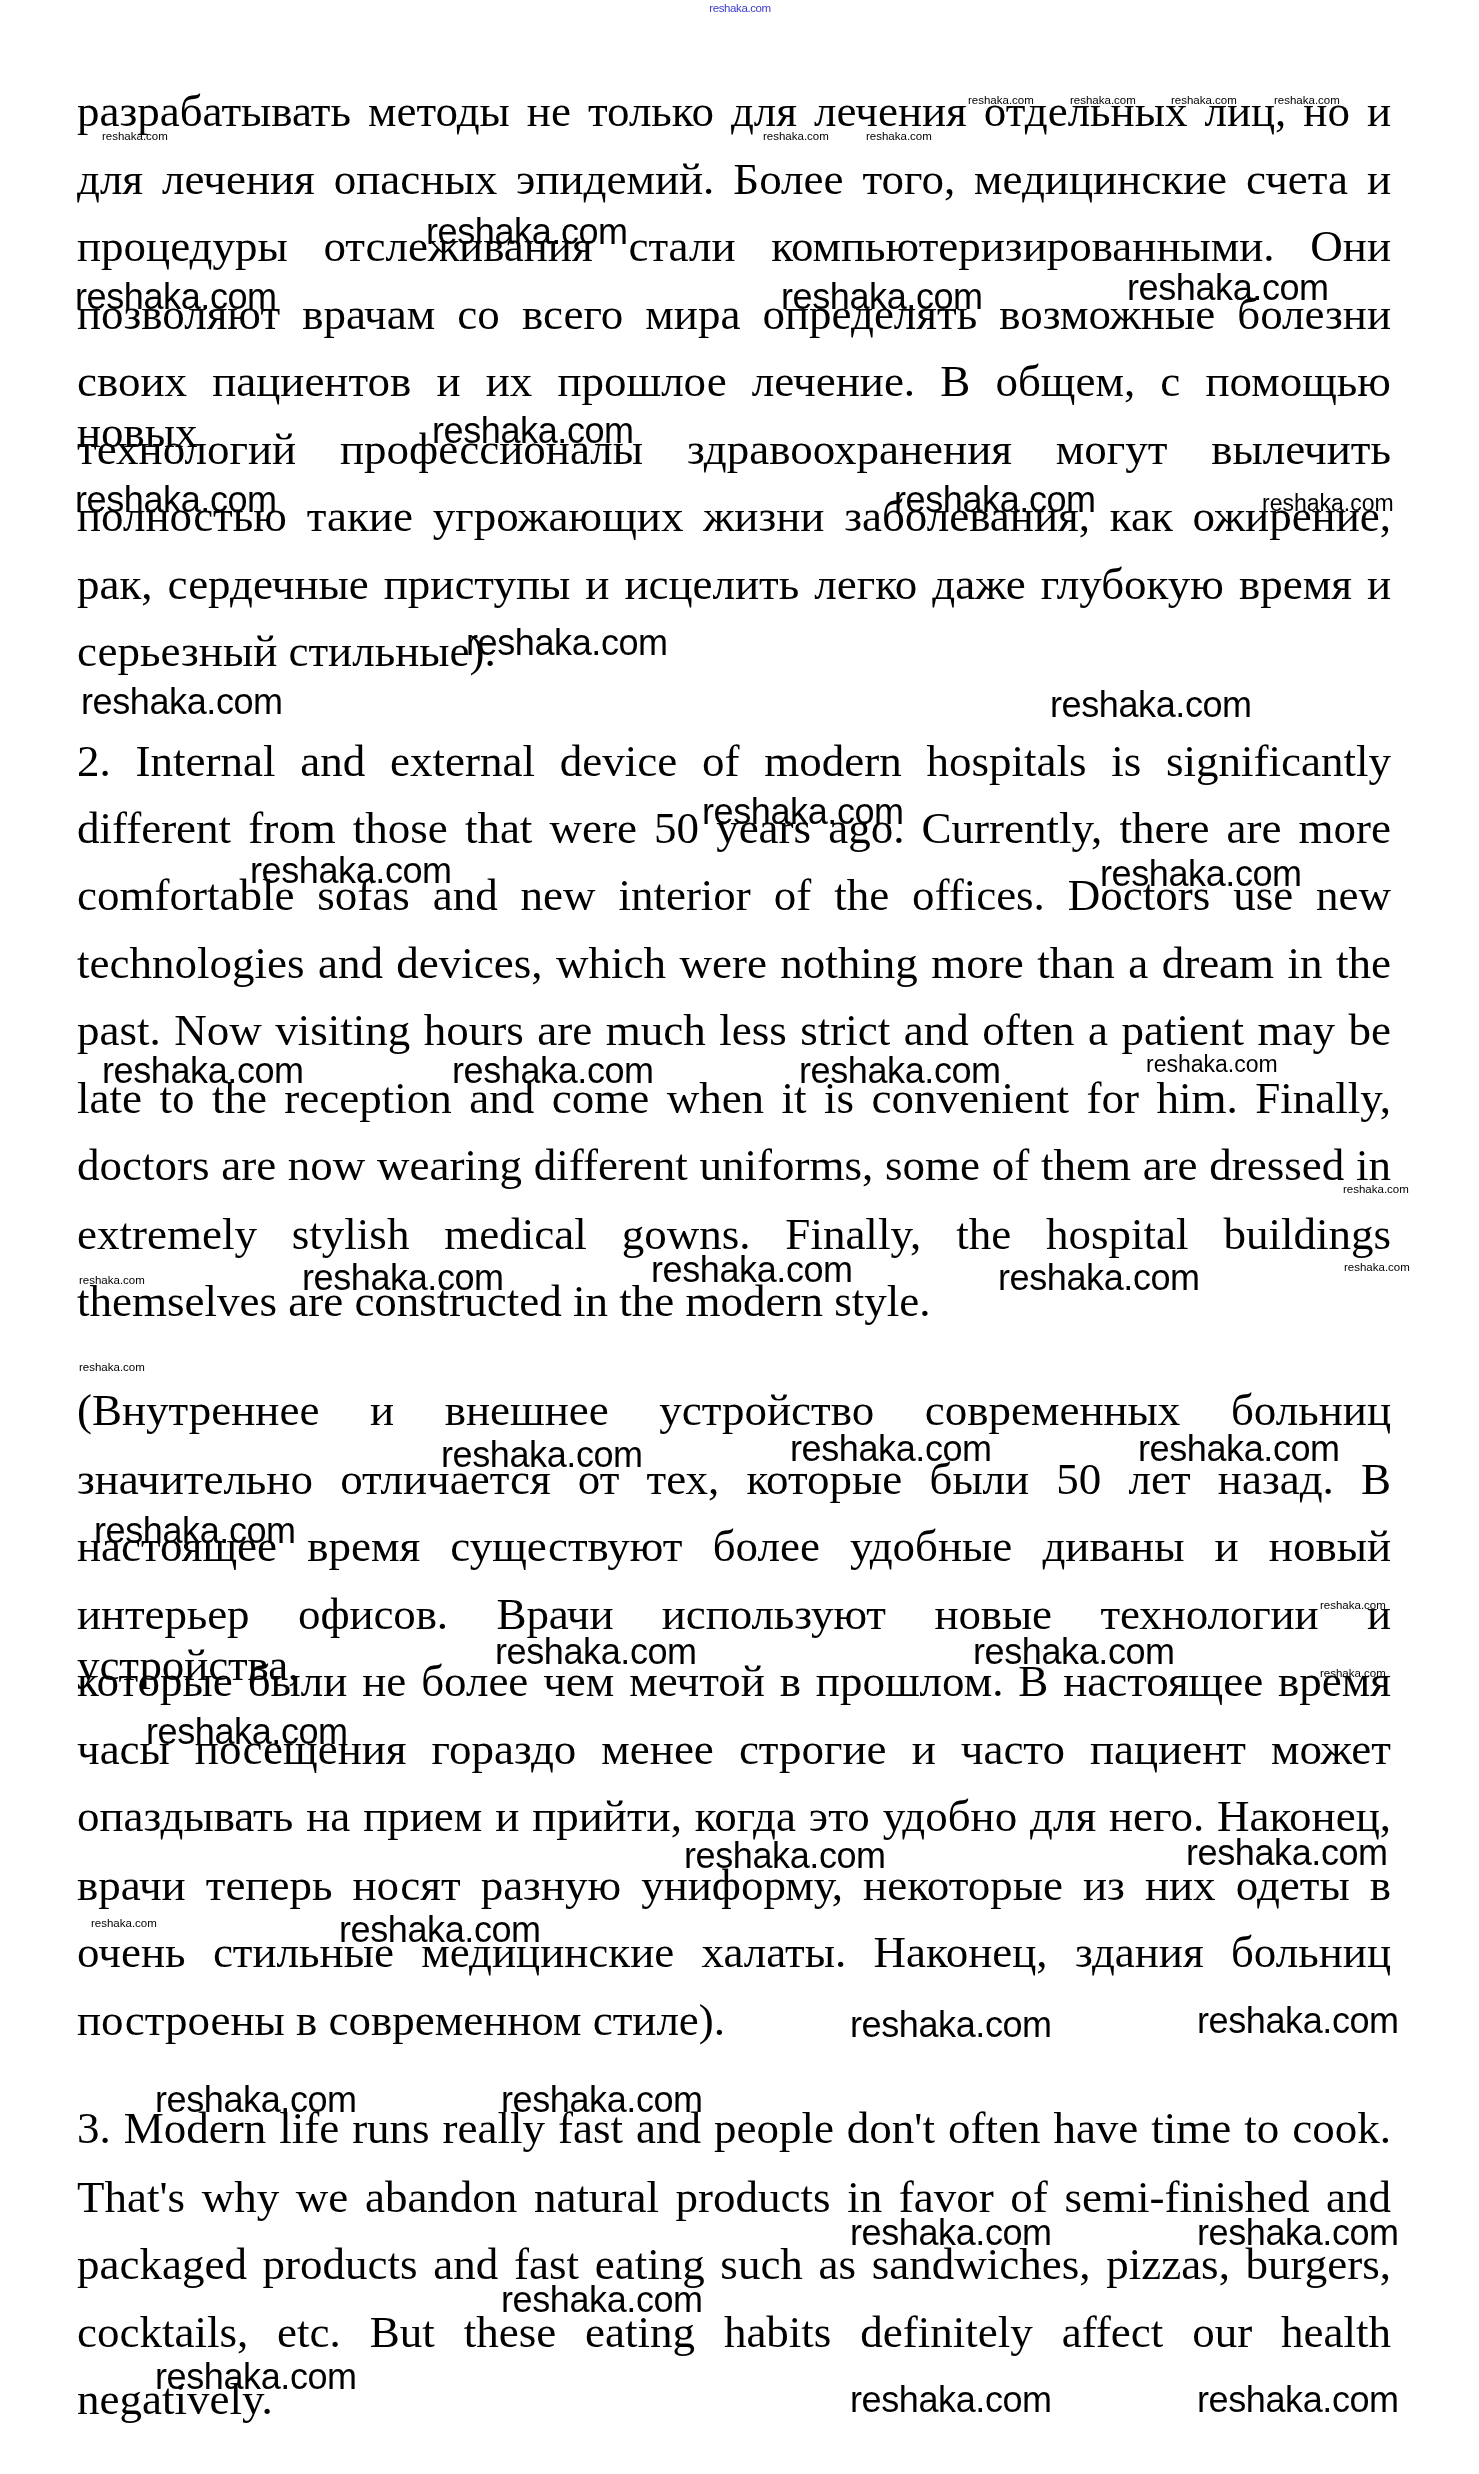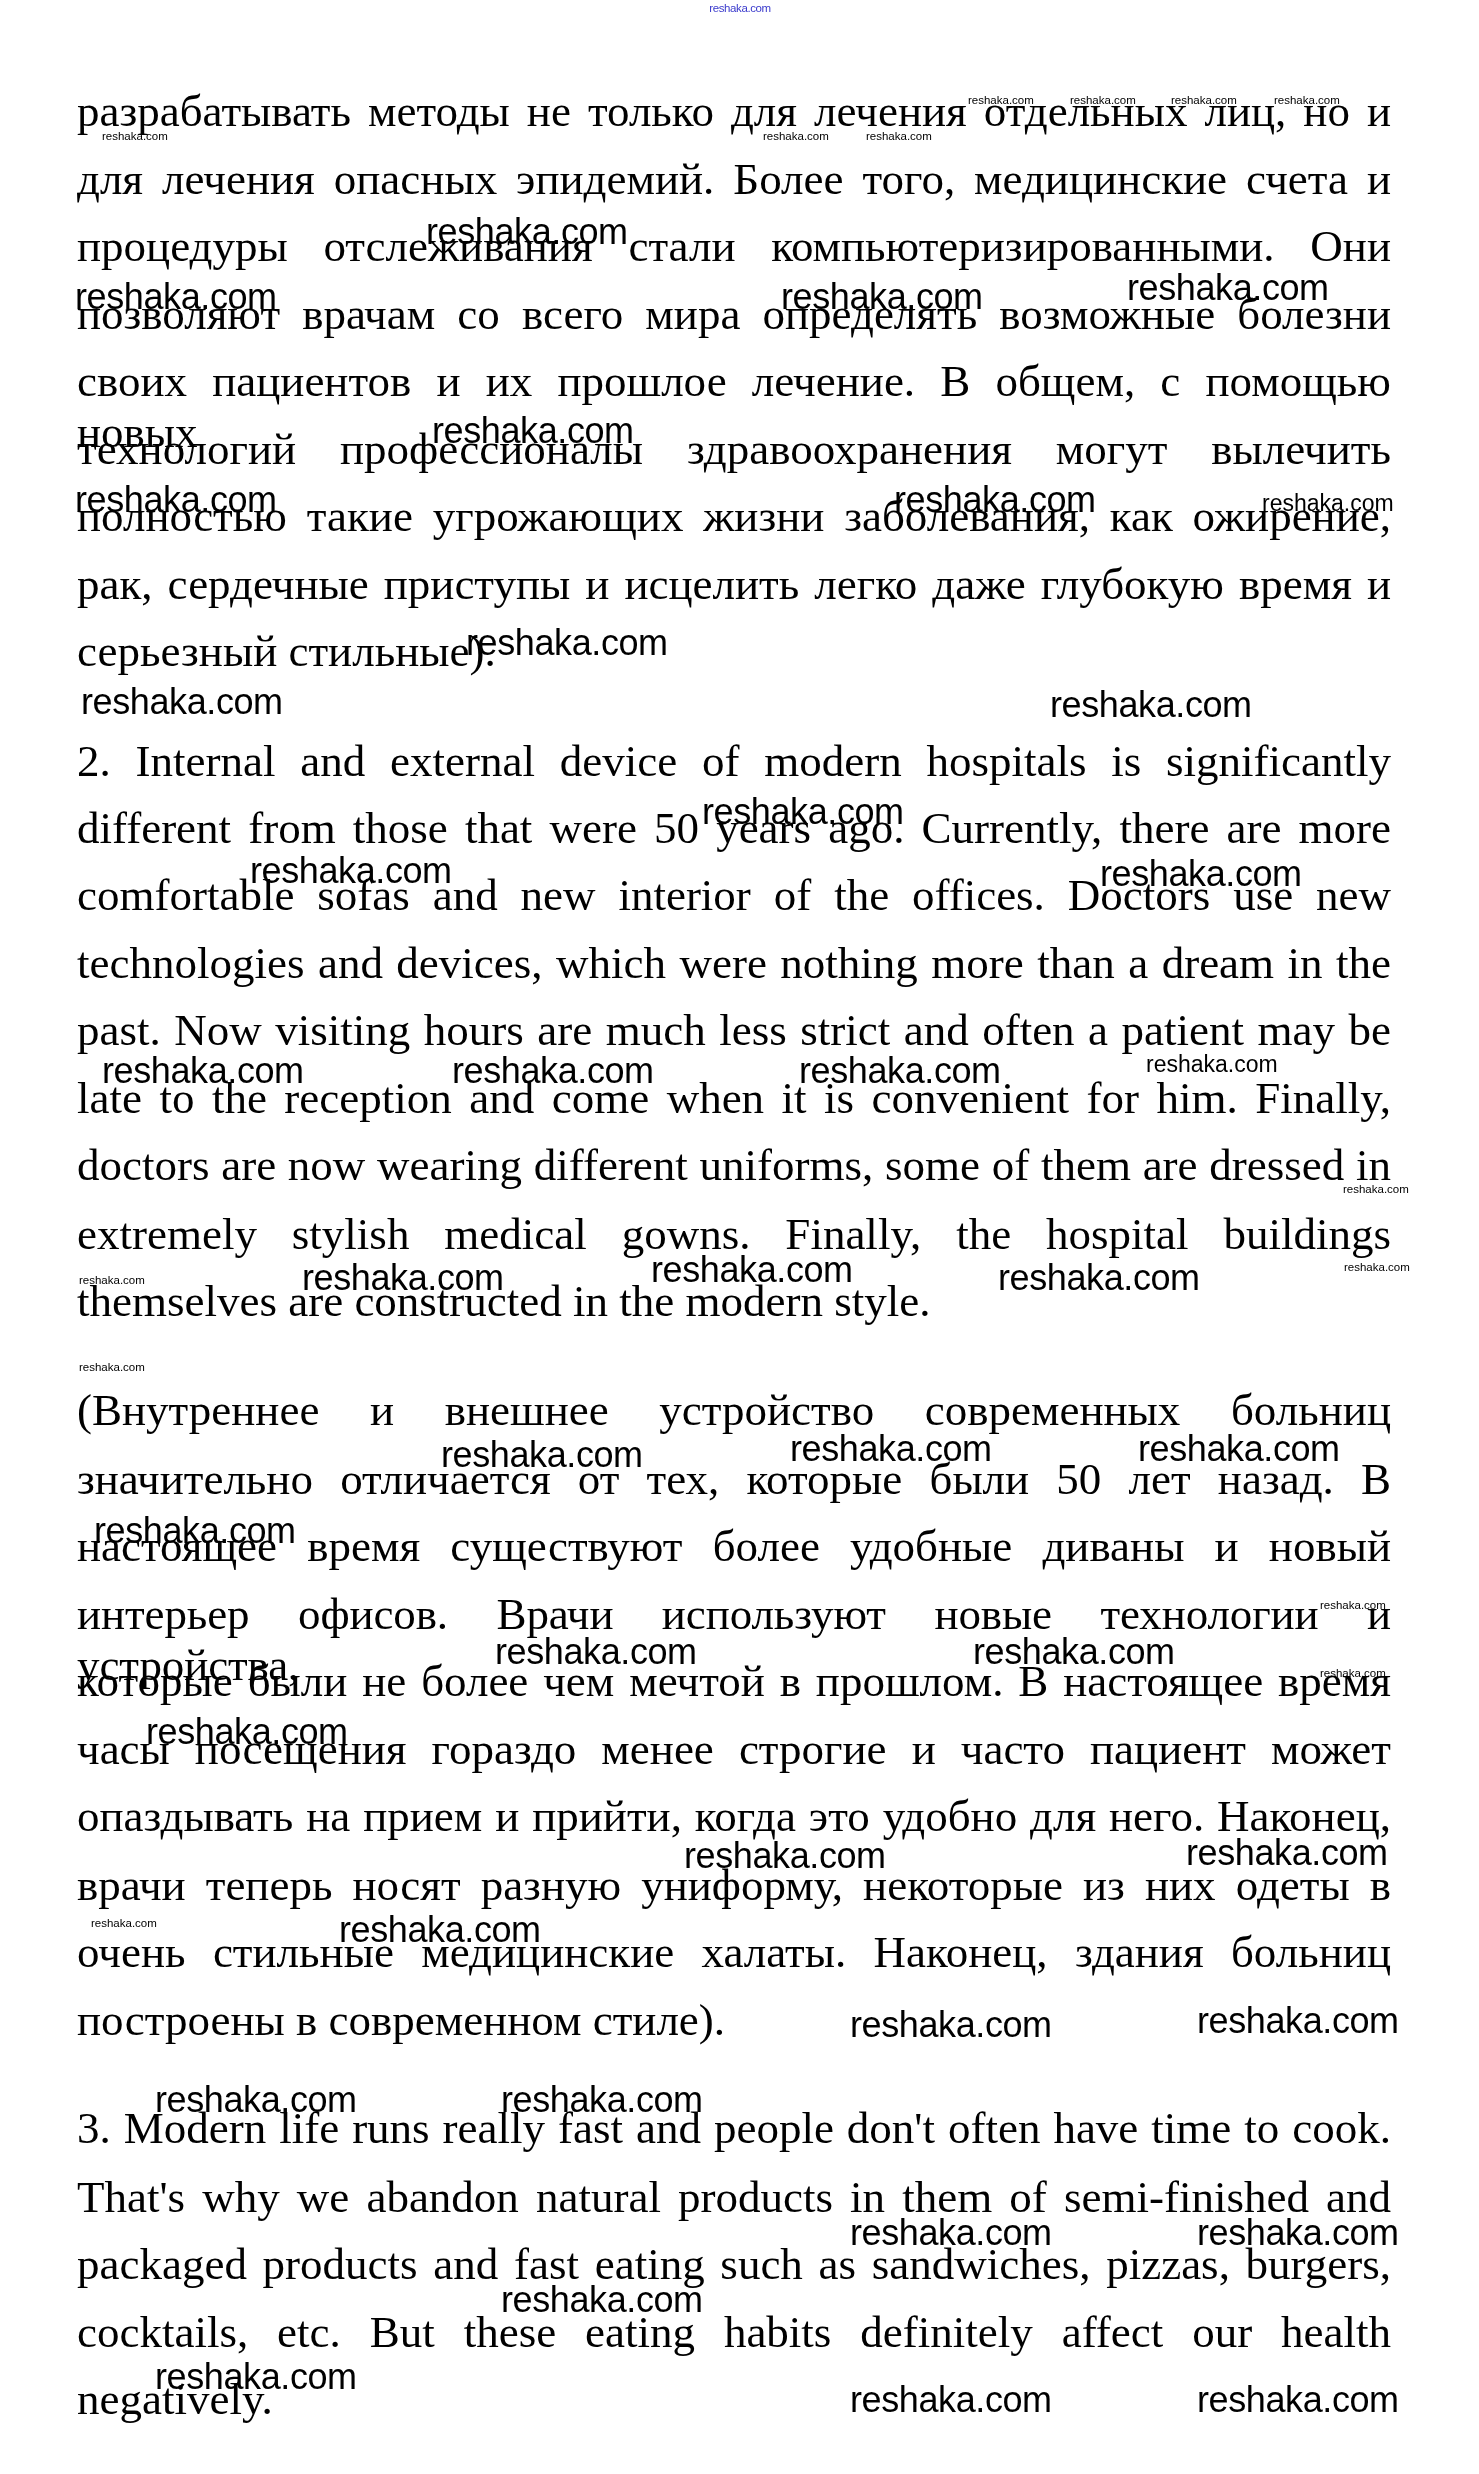--- a/index.html
+++ b/index.html
@@ -71,7 +71,7 @@
 
   <div>
     <div class="line" style="top: 2103px; white-space: normal;">3. Modern life runs really fast and people don't often have time to cook.</div>
-    <div class="line" style="top: 2172px; white-space: normal;">That's why we abandon natural products in them of semi-finished and</div>
+    <div class="line" style="top: 2172px; white-space: normal;">That's why we abandon natural products in favor of semi-finished and</div>
     <div class="line" style="top: 2239px; white-space: normal;">packaged products and fast eating such as sandwiches, pizzas, burgers,</div>
     <div class="line" style="top: 2307px; white-space: normal;">cocktails, etc. But these eating habits definitely affect our health</div>
     <div class="line last" style="top: 2374px; white-space: normal;">negatively.</div>

